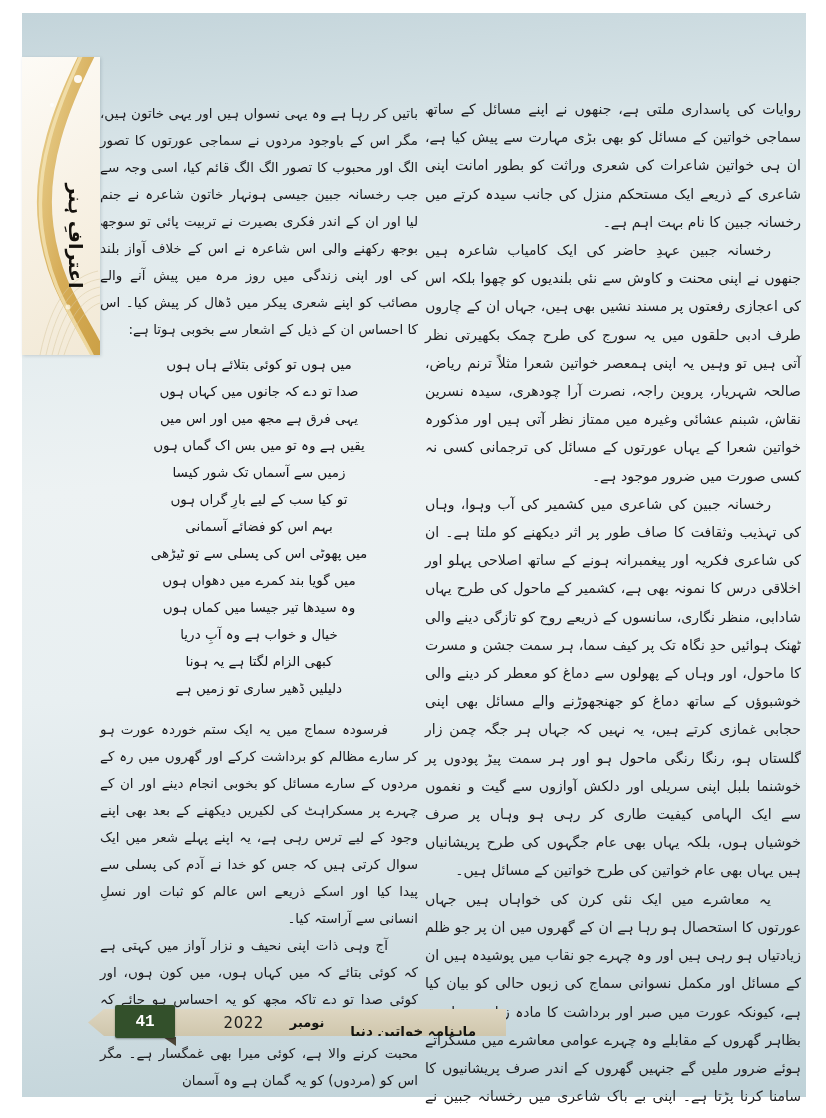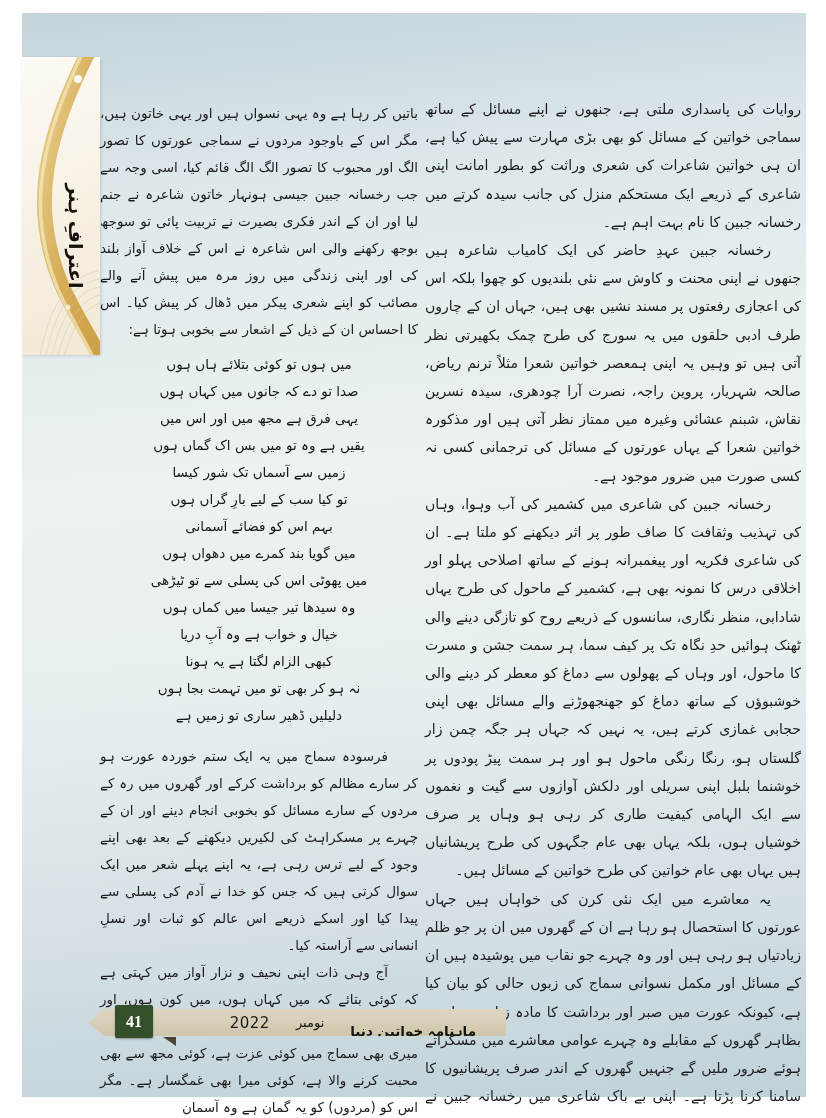--- a/index.html
+++ b/index.html
@@ -104,8 +104,8 @@
         <div class="verse">زمیں سے آسماں تک شور کیسا</div>
         <div class="verse">تو کیا سب کے لیے بارِ گراں ہوں</div>
         <div class="verse">بہم اس کو فضائے آسمانی</div>
+        <div class="verse">میں پھوٹی اس کی پسلی سے تو ٹیڑھی</div>
         <div class="verse">میں گویا بند کمرے میں دھواں ہوں</div>
-        <div class="verse">میں پھوٹی اس کی پسلی سے تو ٹیڑھی</div>
         <div class="verse">وہ سیدھا تیر جیسا میں کماں ہوں</div>
         <div class="verse">خیال و خواب ہے وہ آبِ دریا</div>
         <div class="verse">کبھی الزام لگتا ہے یہ ہونا</div>

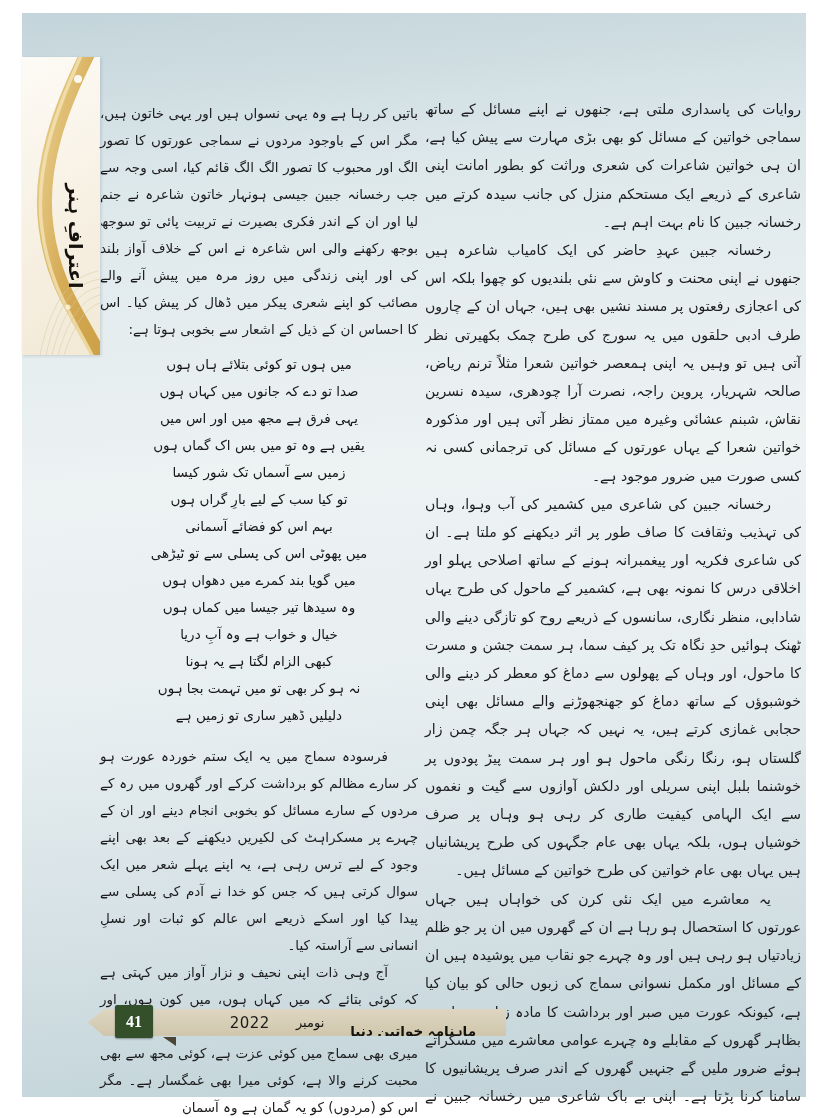--- a/index.html
+++ b/index.html
@@ -109,7 +109,6 @@
         <div class="verse">وہ سیدھا تیر جیسا میں کماں ہوں</div>
         <div class="verse">خیال و خواب ہے وہ آبِ دریا</div>
         <div class="verse">کبھی الزام لگتا ہے یہ ہونا</div>
-        <div class="verse">نہ ہو کر بھی تو میں تہمت بجا ہوں</div>
         <div class="verse">دلیلیں ڈھیر ساری تو زمیں ہے</div>
       </div>
     <p class="indent">فرسودہ سماج میں یہ ایک ستم خوردہ عورت ہو کر سارے مظالم کو برداشت کرکے اور گھروں میں رہ کے مردوں کے سارے مسائل کو بخوبی انجام دینے اور ان کے چہرے پر مسکراہٹ کی لکیریں دیکھنے کے بعد بھی اپنے وجود کے لیے ترس رہی ہے، یہ اپنے پہلے شعر میں ایک سوال کرتی ہیں کہ جس کو خدا نے آدم کی پسلی سے پیدا کیا اور اسکے ذریعے اس عالم کو ثبات اور نسلِ انسانی سے آراستہ کیا۔</p>

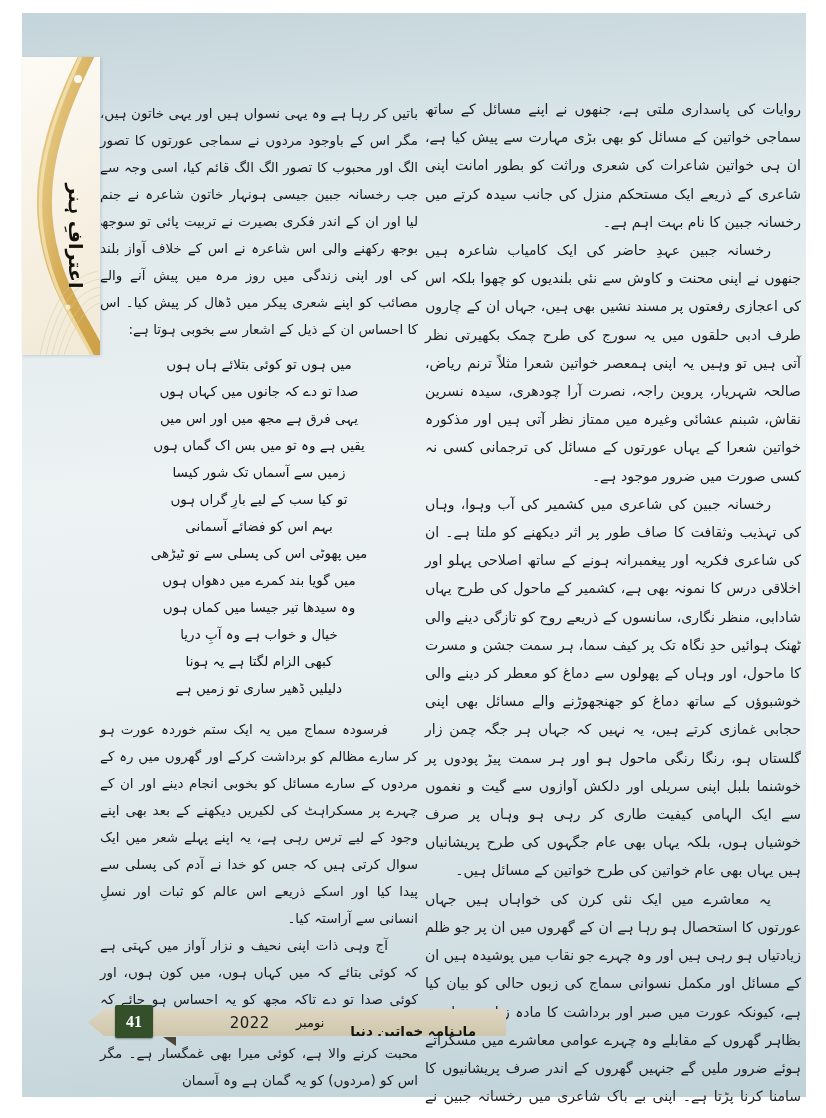--- a/index.html
+++ b/index.html
@@ -45,11 +45,11 @@
   .footer-ribbon .year  { font-weight:normal; font-size:15px; color:#1c1c1c;
                           font-family:"DejaVu Sans", sans-serif; letter-spacing:.5px; }
   .page-num {
-    position:absolute; left:93px; top:992px; width:38px; height:33px;
+    position:absolute; left:93px; top:992px; width:60px; height:33px;
     background:#33502b; color:#ffffff; font-weight:bold; font-size:16px;
     display:flex; align-items:center; justify-content:center;
     border-radius:2px; box-shadow:0 1px 2px rgba(0,0,0,.35);
-    font-family:Liberation Serif, serif;
+    font-family:Liberation Mono, monospace;
   }
   .fold {
     position:absolute; left:141px; top:1024px; width:0; height:0;

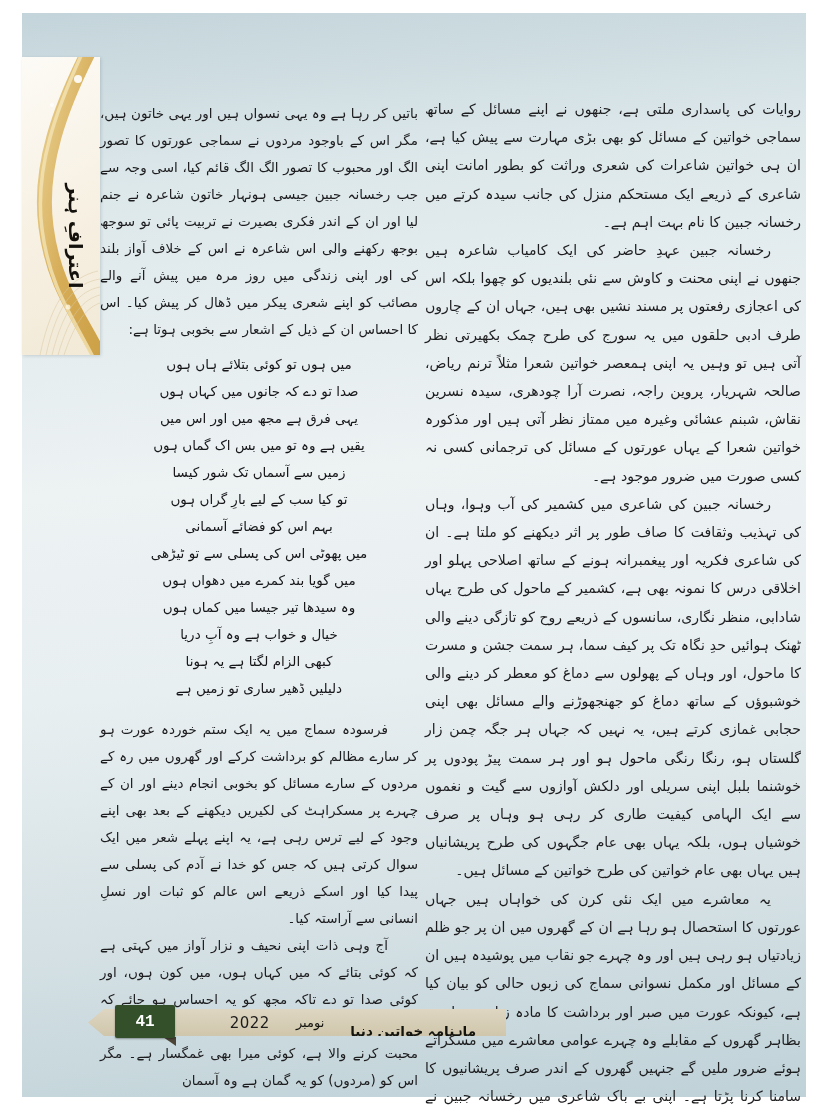--- a/index.html
+++ b/index.html
@@ -41,7 +41,7 @@
     gap:26px; padding:0 30px 0 24px; font-size:13px; color:#14140f;
   }
   .footer-ribbon .mag   { font-weight:bold; font-size:13.5px;margin-top:17px; }
-  .footer-ribbon .month { font-weight:normal; font-size:13px; }
+  .footer-ribbon .month { font-weight:bold; font-size:13px; }
   .footer-ribbon .year  { font-weight:normal; font-size:15px; color:#1c1c1c;
                           font-family:"DejaVu Sans", sans-serif; letter-spacing:.5px; }
   .page-num {

